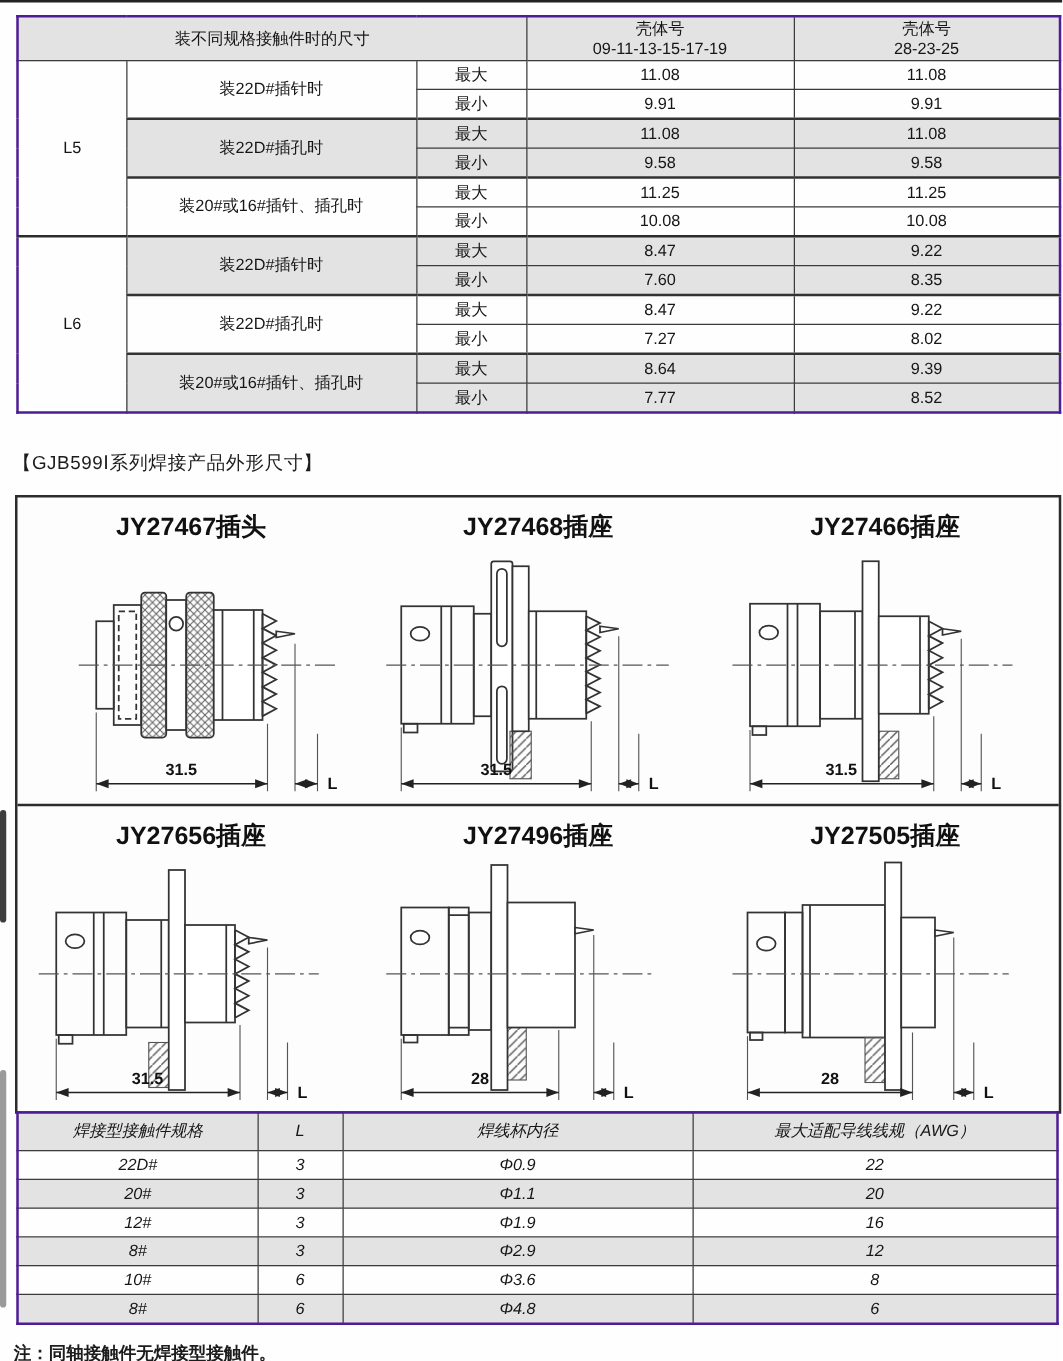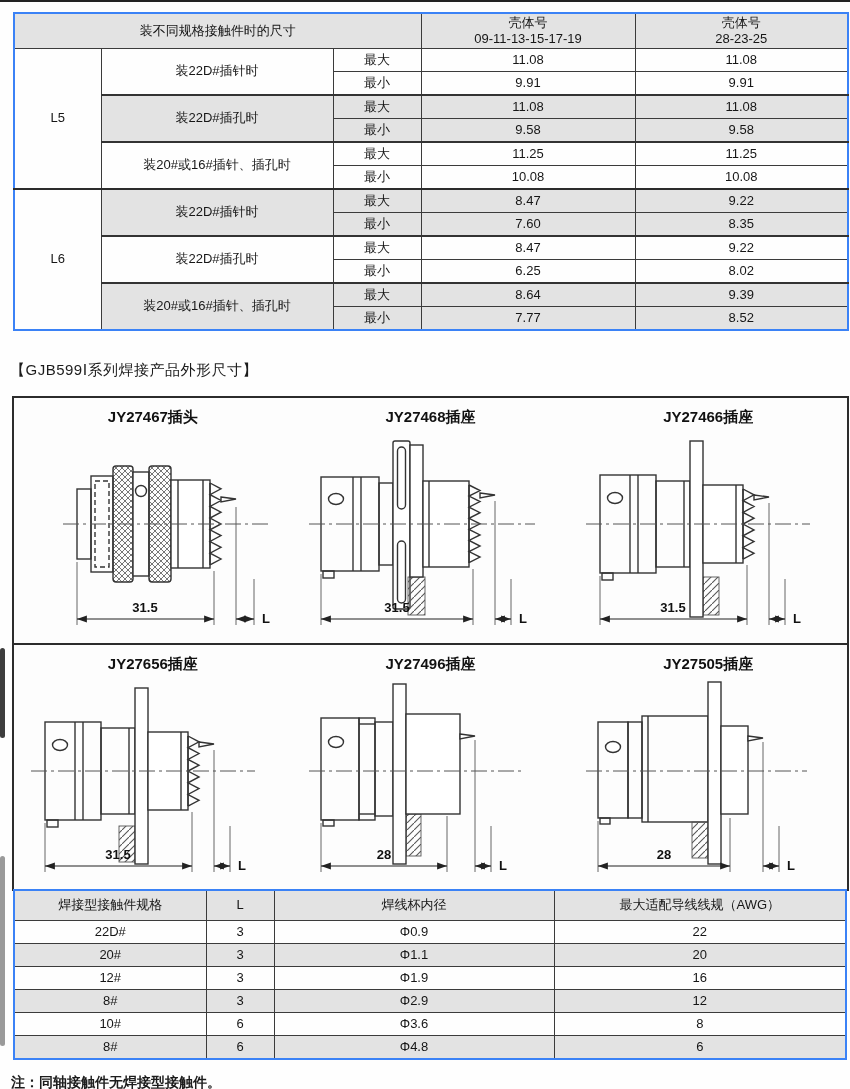--- a/index.html
+++ b/index.html
@@ -12,7 +12,7 @@
   .artifact-b{position:absolute;left:0;top:856px;width:5px;height:190px;background:#9a9a9a;border-radius:3px;}
 
   
-  table.tbl{border-collapse:collapse;table-layout:fixed;border:2px solid #3b82f6;}
+  table.tbl{border-collapse:collapse;table-layout:fixed;border:2px solid #4c1d95;}
   table.tbl td{
     border:1px solid #3b3b3b;text-align:center;vertical-align:middle;
     font-size:13px;padding:0;line-height:1.25;color:#161616;

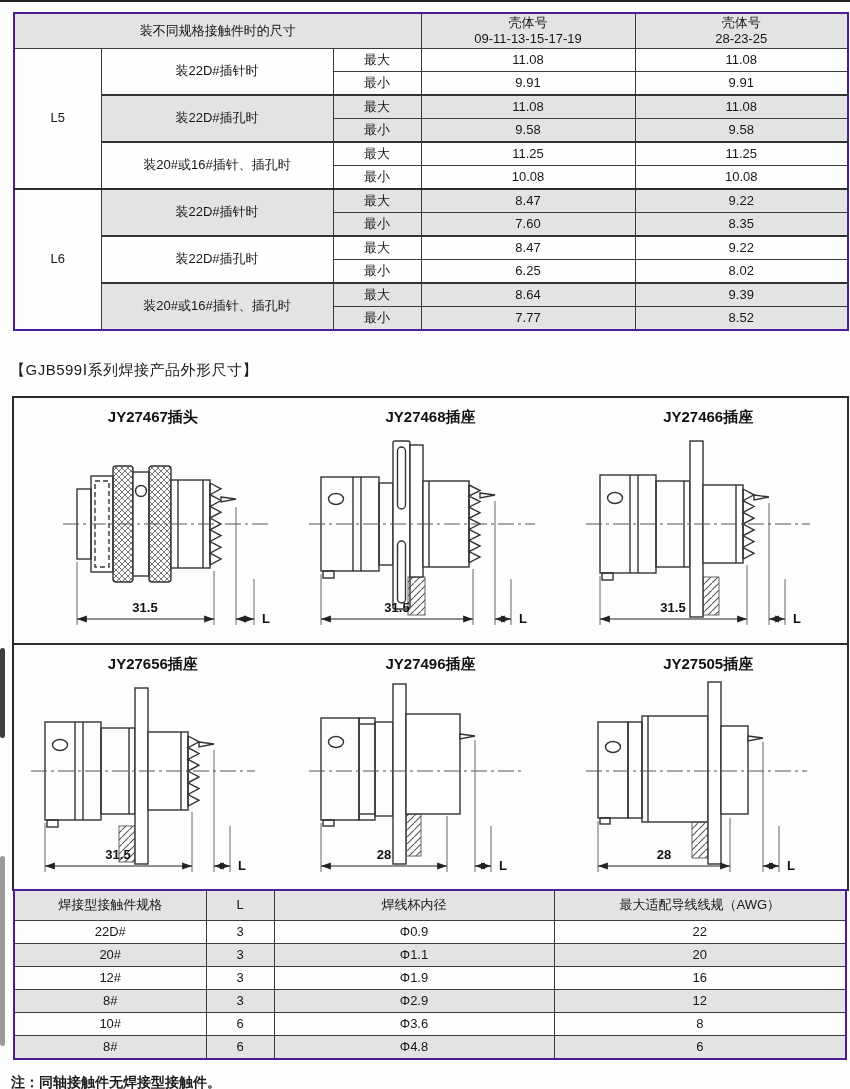--- a/index.html
+++ b/index.html
@@ -145,7 +145,7 @@
     </tr>
     <tr>
       <td>最小</td>
-      <td>6.25</td>
+      <td>7.27</td>
       <td>8.02</td>
     </tr>
     <tr class="gb">

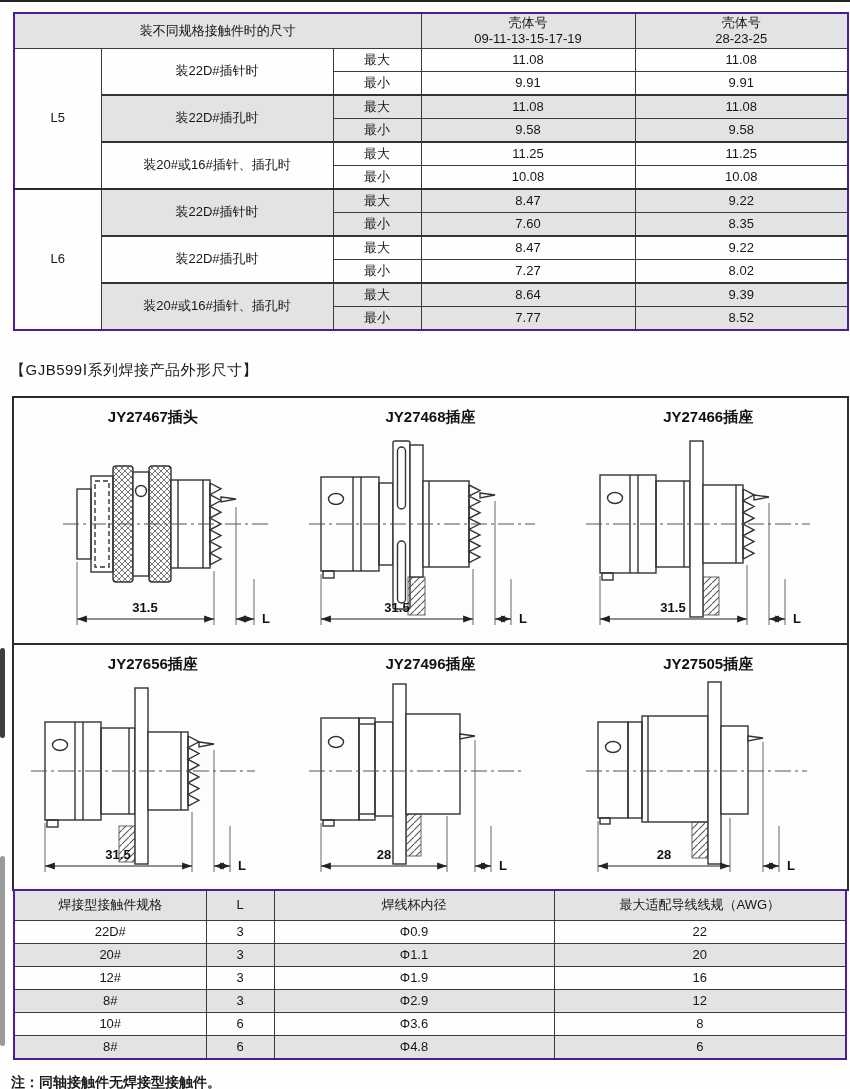--- a/index.html
+++ b/index.html
@@ -37,7 +37,7 @@
   .draw-row{display:flex;height:244px;}
   .draw-row.first{border-bottom:2px solid #2c2c2c;height:245px;}
   .panel{flex:1 1 0;display:flex;flex-direction:column;align-items:center;padding-top:10px;}
-  .panel-title{font-size:15px;font-weight:bold;margin-bottom:2px;color:#111;}
+  .panel-title{font-size:20px;font-weight:bold;margin-bottom:2px;color:#111;}
   svg .ln{stroke:#333;stroke-width:1.4;fill:none;}
   svg .fw{fill:#fff;}
   svg .lnp{stroke:#333;stroke-width:1.4;fill:url(#knurl);}

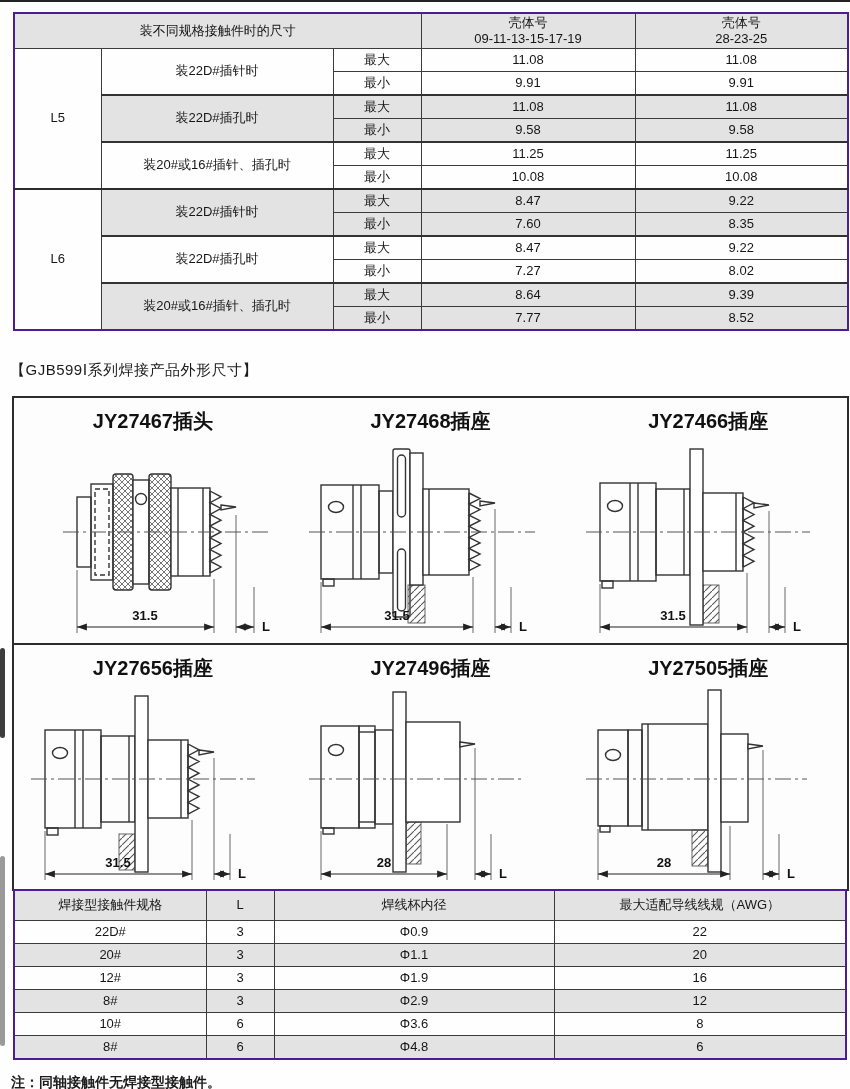--- a/index.html
+++ b/index.html
@@ -24,7 +24,7 @@
   .top-table tr.hdr td{height:34px;}
   .top-table tr.gb td{border-top:2px solid #333;}
   .top-table tr.sb td{border-top:2px solid #2c2c2c;}
-  .bottom-table{width:832px;margin:-2px 0 0 13px;}
+  .bottom-table{width:832px;margin:-2px 0 0 13px;font-style:italic;}
   .bottom-table td{height:22px;}
   .bottom-table tr.hdr td{height:29px;}
 

